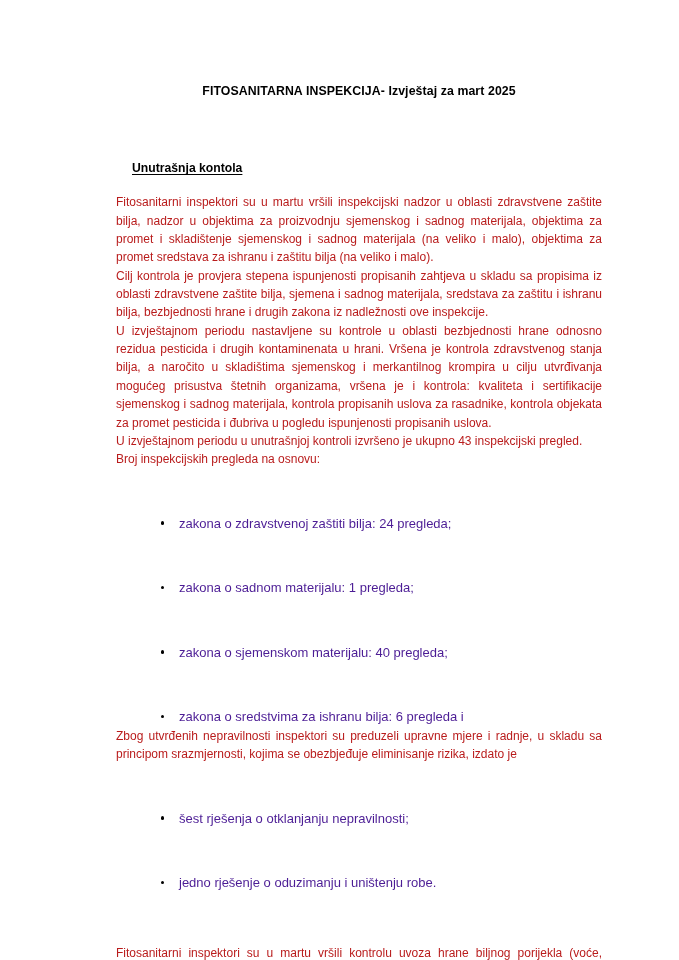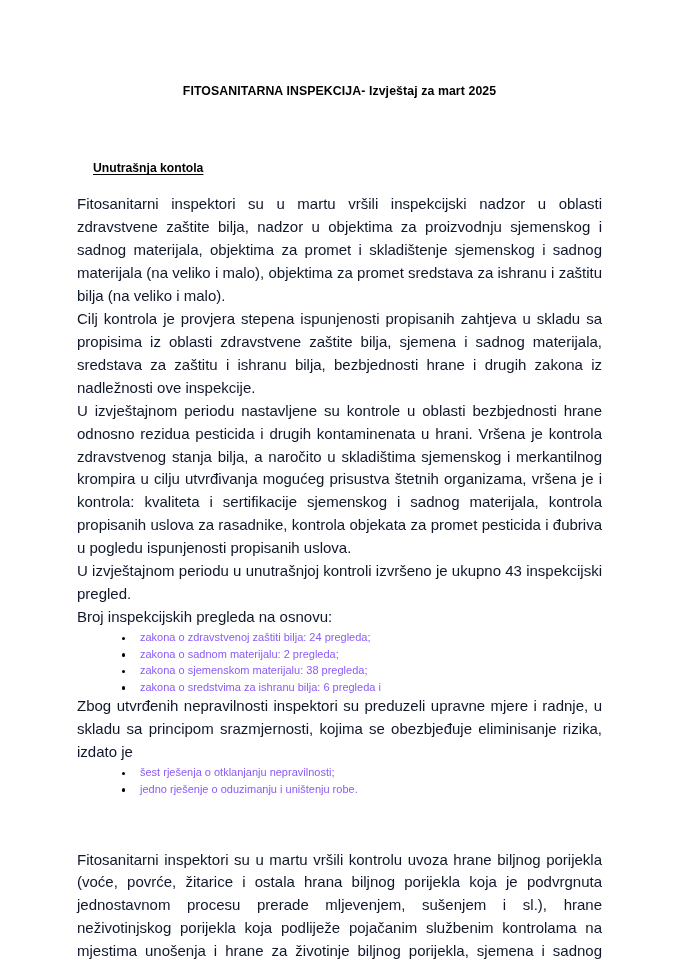--- a/index.html
+++ b/index.html
@@ -21,7 +21,7 @@
     height: 858px;
     background: #ffffff;
     box-sizing: border-box;
-    padding: 0 77px 0 77px;
+    padding: 0 77px 0 116px;
   }
   .doc-title {
     text-align: center;

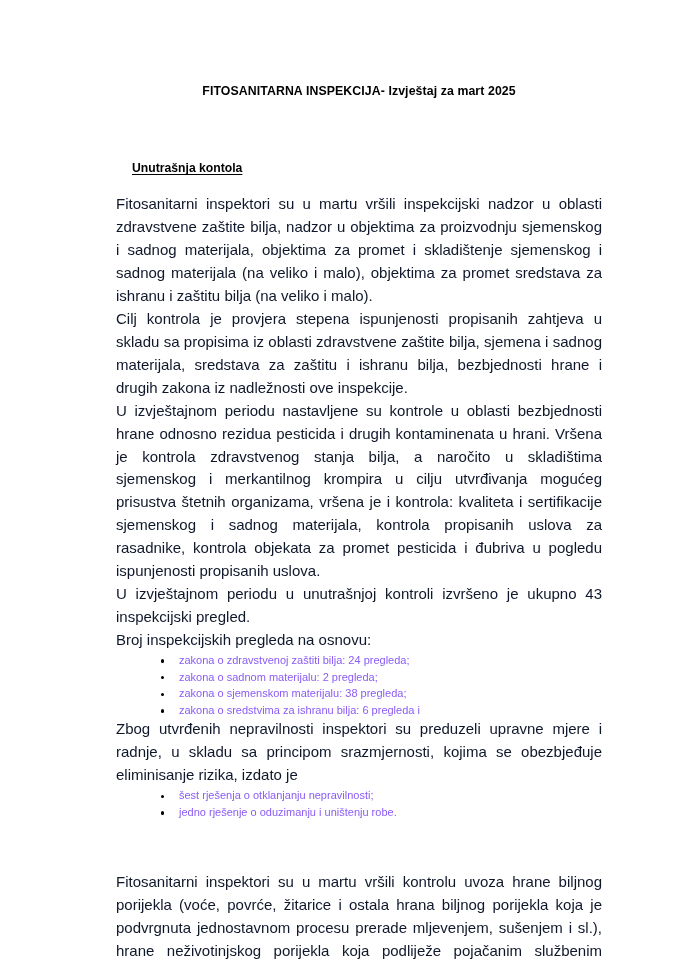--- a/index.html
+++ b/index.html
@@ -46,11 +46,11 @@
   .heading-block-1 { margin-top: 46px; }
   .heading-block-2 { margin-top: 51px; }
   p.body-par {
-    font-size: 15px;
+    font-size: 12px;
     line-height: 1.53;
     text-align: justify;
     margin: 0;
-    color: #0f172a;
+    color: #b91c1c;
   }
   .gap-after-heading { margin-top: 17px; }
   .par-gap { margin-top: 16px; }

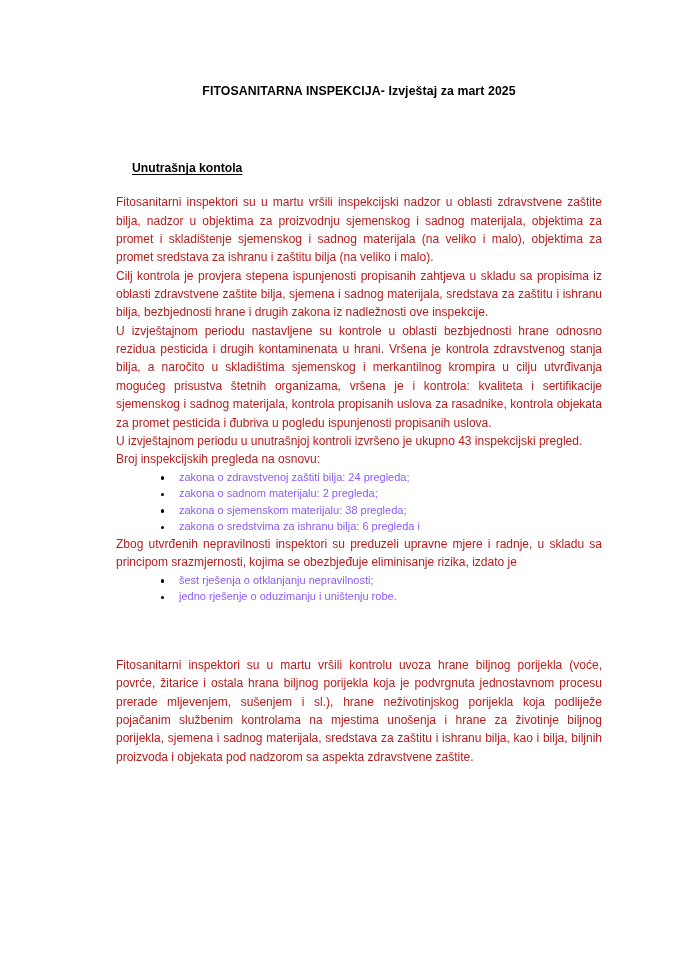--- a/index.html
+++ b/index.html
@@ -60,11 +60,12 @@
     padding: 0;
   }
   ul.bullets li {
-    font-size: 11px;
+    font-size: 13px;
     line-height: 1.51;
     position: relative;
     padding-left: 63px;
-    color: #8b5cf6;
+    color: #4c1d95;
+    margin-top: 45px;
   }
   ul.bullets li::before {
     content: "";

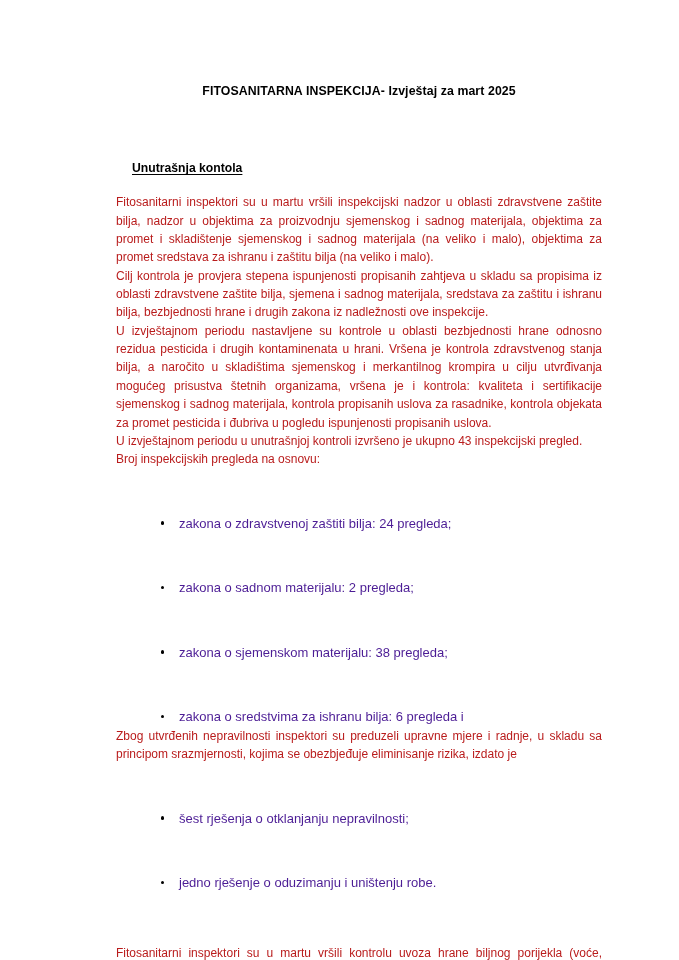--- a/index.html
+++ b/index.html
@@ -105,7 +105,7 @@
 
     <ul class="bullets list-gap">
       <li>zakona o zdravstvenoj zaštiti bilja: 24 pregleda;</li>
-      <li>zakona o sadnom materijalu: 2 pregleda;</li>
+      <li>zakona o sadnom materijalu: 1 pregleda;</li>
       <li>zakona o sjemenskom materijalu: 38 pregleda;</li>
       <li>zakona o sredstvima za ishranu bilja: 6 pregleda i</li>
     </ul>

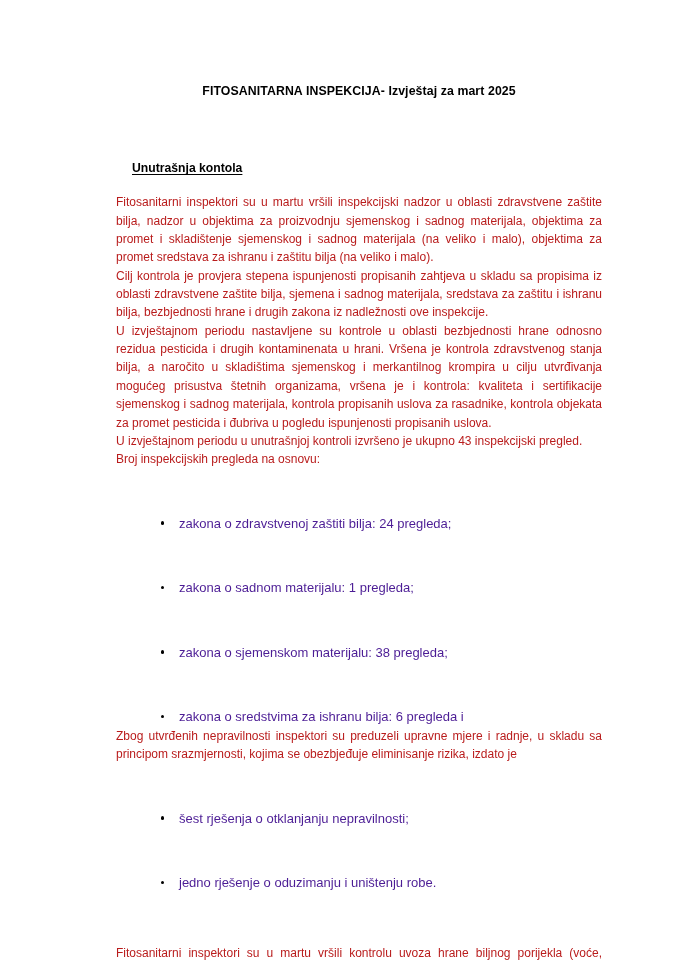--- a/index.html
+++ b/index.html
@@ -106,7 +106,7 @@
     <ul class="bullets list-gap">
       <li>zakona o zdravstvenoj zaštiti bilja: 24 pregleda;</li>
       <li>zakona o sadnom materijalu: 1 pregleda;</li>
-      <li>zakona o sjemenskom materijalu: 38 pregleda;</li>
+      <li>zakona o sjemenskom materijalu: 40 pregleda;</li>
       <li>zakona o sredstvima za ishranu bilja: 6 pregleda i</li>
     </ul>
 

